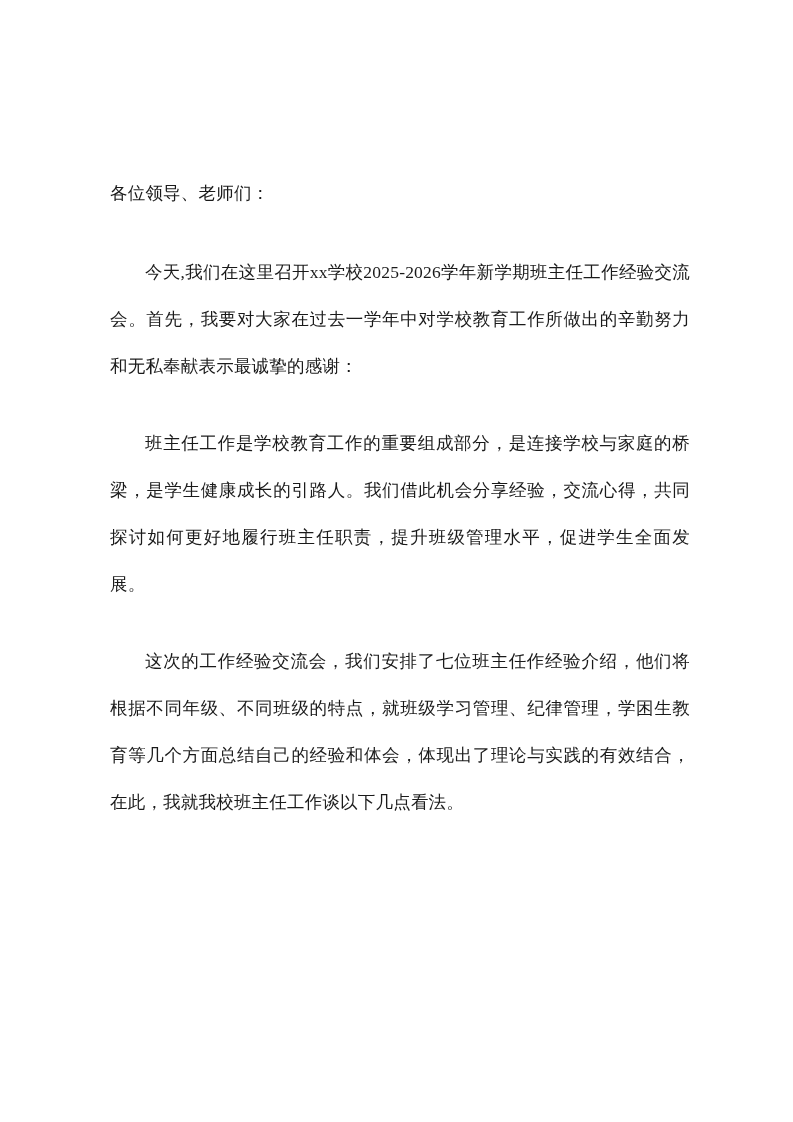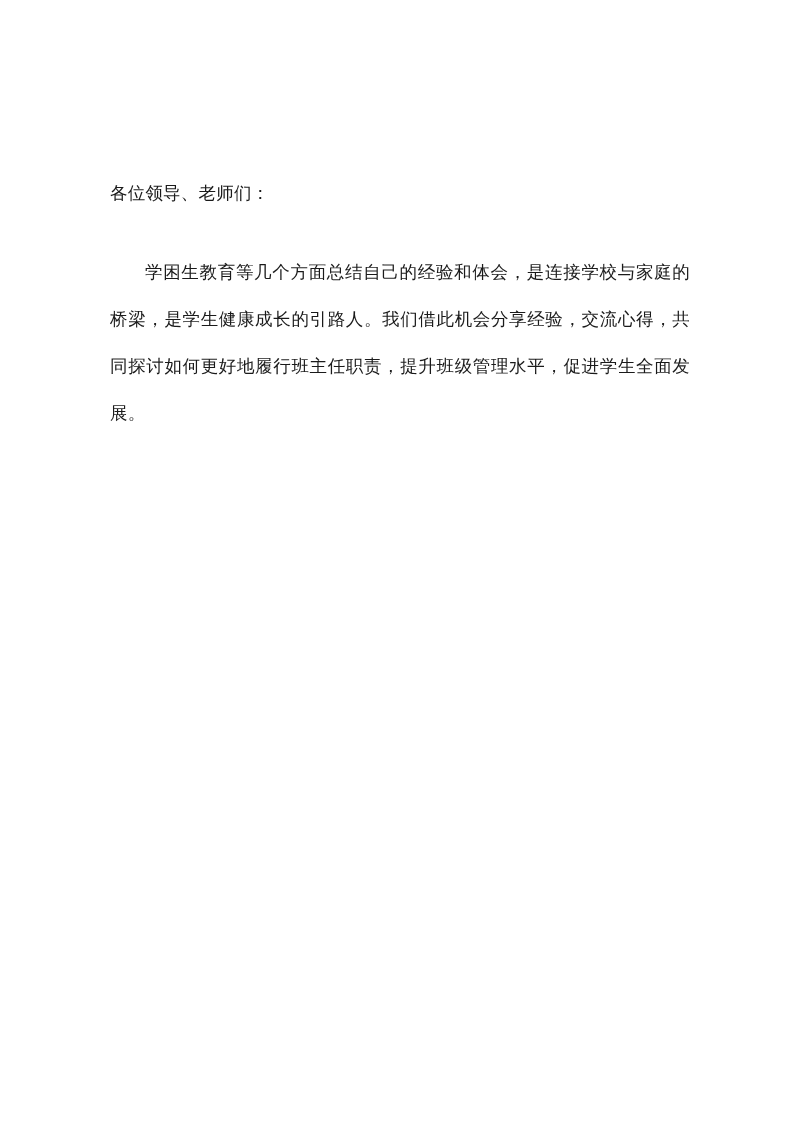--- a/index.html
+++ b/index.html
@@ -57,6 +57,7 @@
     <p class="para salutation">各位领导、老师们：</p>
 
 
+    <p class="para indent">今天,我们在这里召开xx学校2025-2026学年新学期班主任工作经验交流会。首先，我要对大家在过去一学年中对学校教育工作所做出的辛勤努力和无私奉献表示最诚挚的感谢：</p>
 
     <p class="para indent">学困生教育等几个方面总结自己的经验和体会，是连接学校与家庭的桥梁，是学生健康成长的引路人。我们借此机会分享经验，交流心得，共同探讨如何更好地履行班主任职责，提升班级管理水平，促进学生全面发展。</p>
 

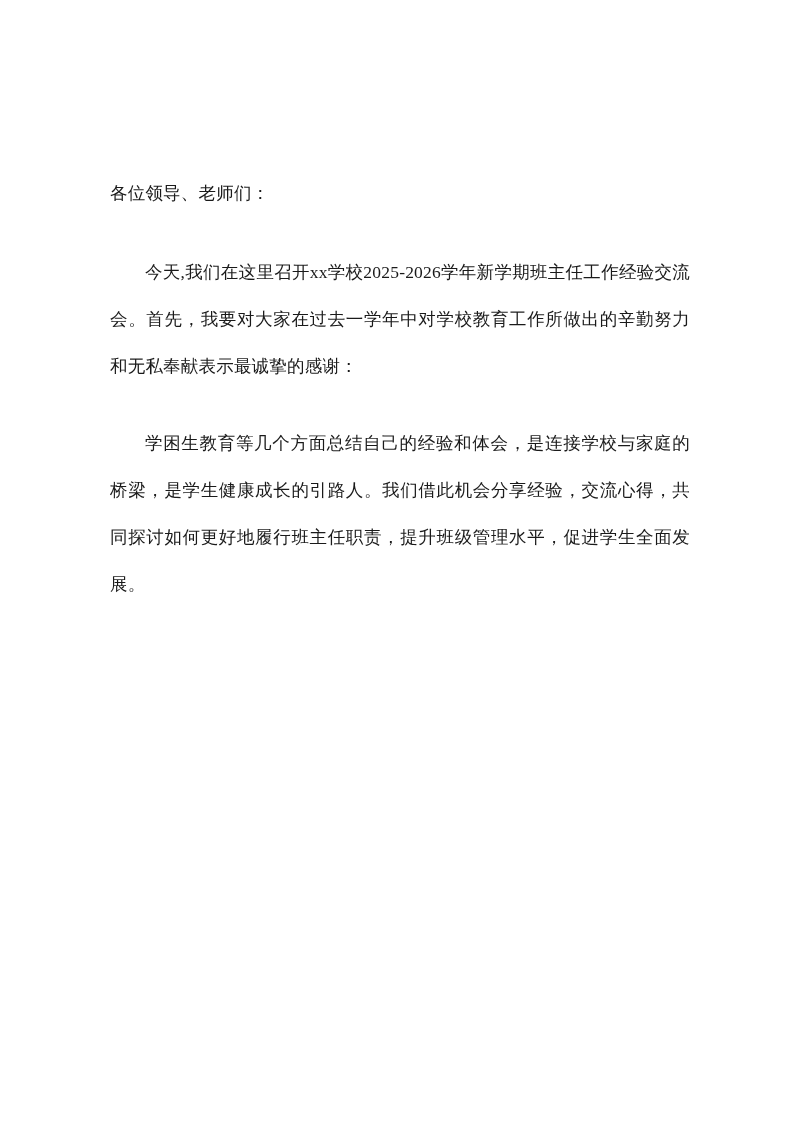--- a/index.html
+++ b/index.html
@@ -59,7 +59,7 @@
 
     <p class="para indent">今天,我们在这里召开xx学校2025-2026学年新学期班主任工作经验交流会。首先，我要对大家在过去一学年中对学校教育工作所做出的辛勤努力和无私奉献表示最诚挚的感谢：</p>
 
-    <p class="para indent">学困生教育等几个方面总结自己的经验和体会，是连接学校与家庭的桥梁，是学生健康成长的引路人。我们借此机会分享经验，交流心得，共同探讨如何更好地履行班主任职责，提升班级管理水平，促进学生全面发展。</p>
+    <p class="para indent">班主任工作是学校教育工作的重要组成部分，是连接学校与家庭的桥梁，是学生健康成长的引路人。我们借此机会分享经验，交流心得，共同探讨如何更好地履行班主任职责，提升班级管理水平，促进学生全面发展。</p>
 
 
 

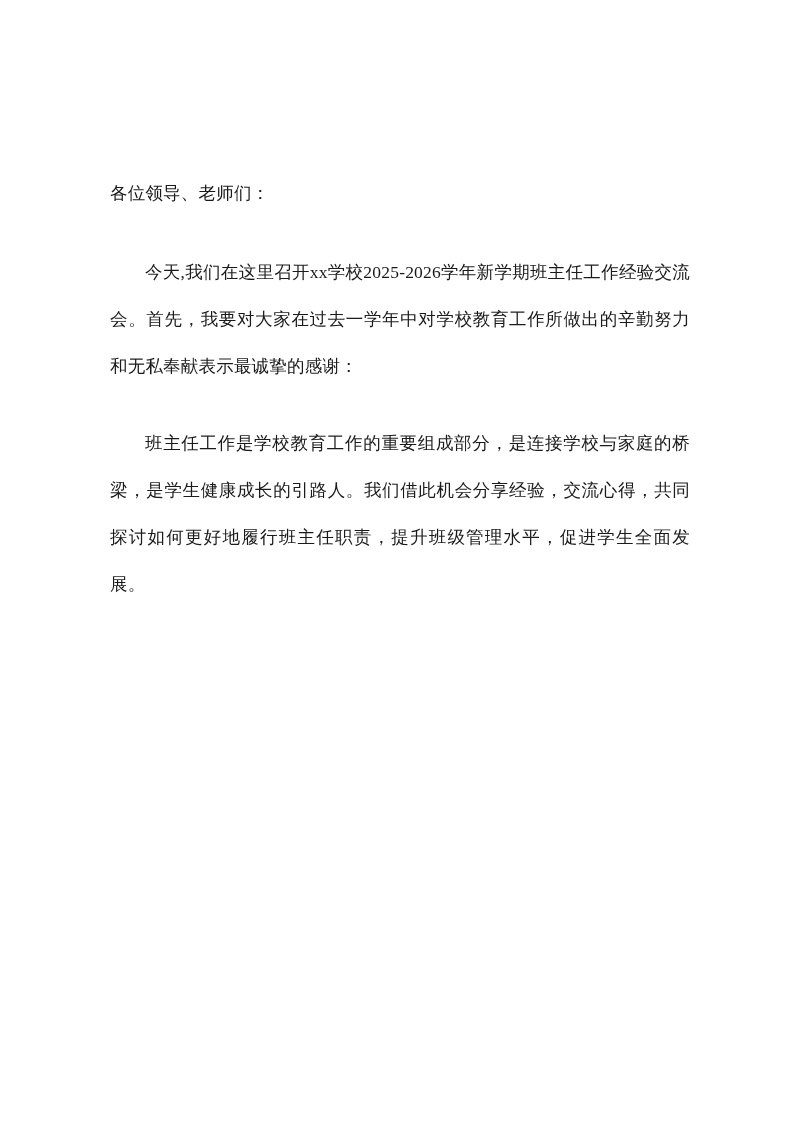--- a/index.html
+++ b/index.html
@@ -61,6 +61,7 @@
 
     <p class="para indent">班主任工作是学校教育工作的重要组成部分，是连接学校与家庭的桥梁，是学生健康成长的引路人。我们借此机会分享经验，交流心得，共同探讨如何更好地履行班主任职责，提升班级管理水平，促进学生全面发展。</p>
 
+    <p class="para indent">这次的工作经验交流会，我们安排了七位班主任作经验介绍，他们将根据不同年级、不同班级的特点，就班级学习管理、纪律管理，学困生教育等几个方面总结自己的经验和体会，体现出了理论与实践的有效结合，在此，我就我校班主任工作谈以下几点看法。</p>
 
 
   </div>

